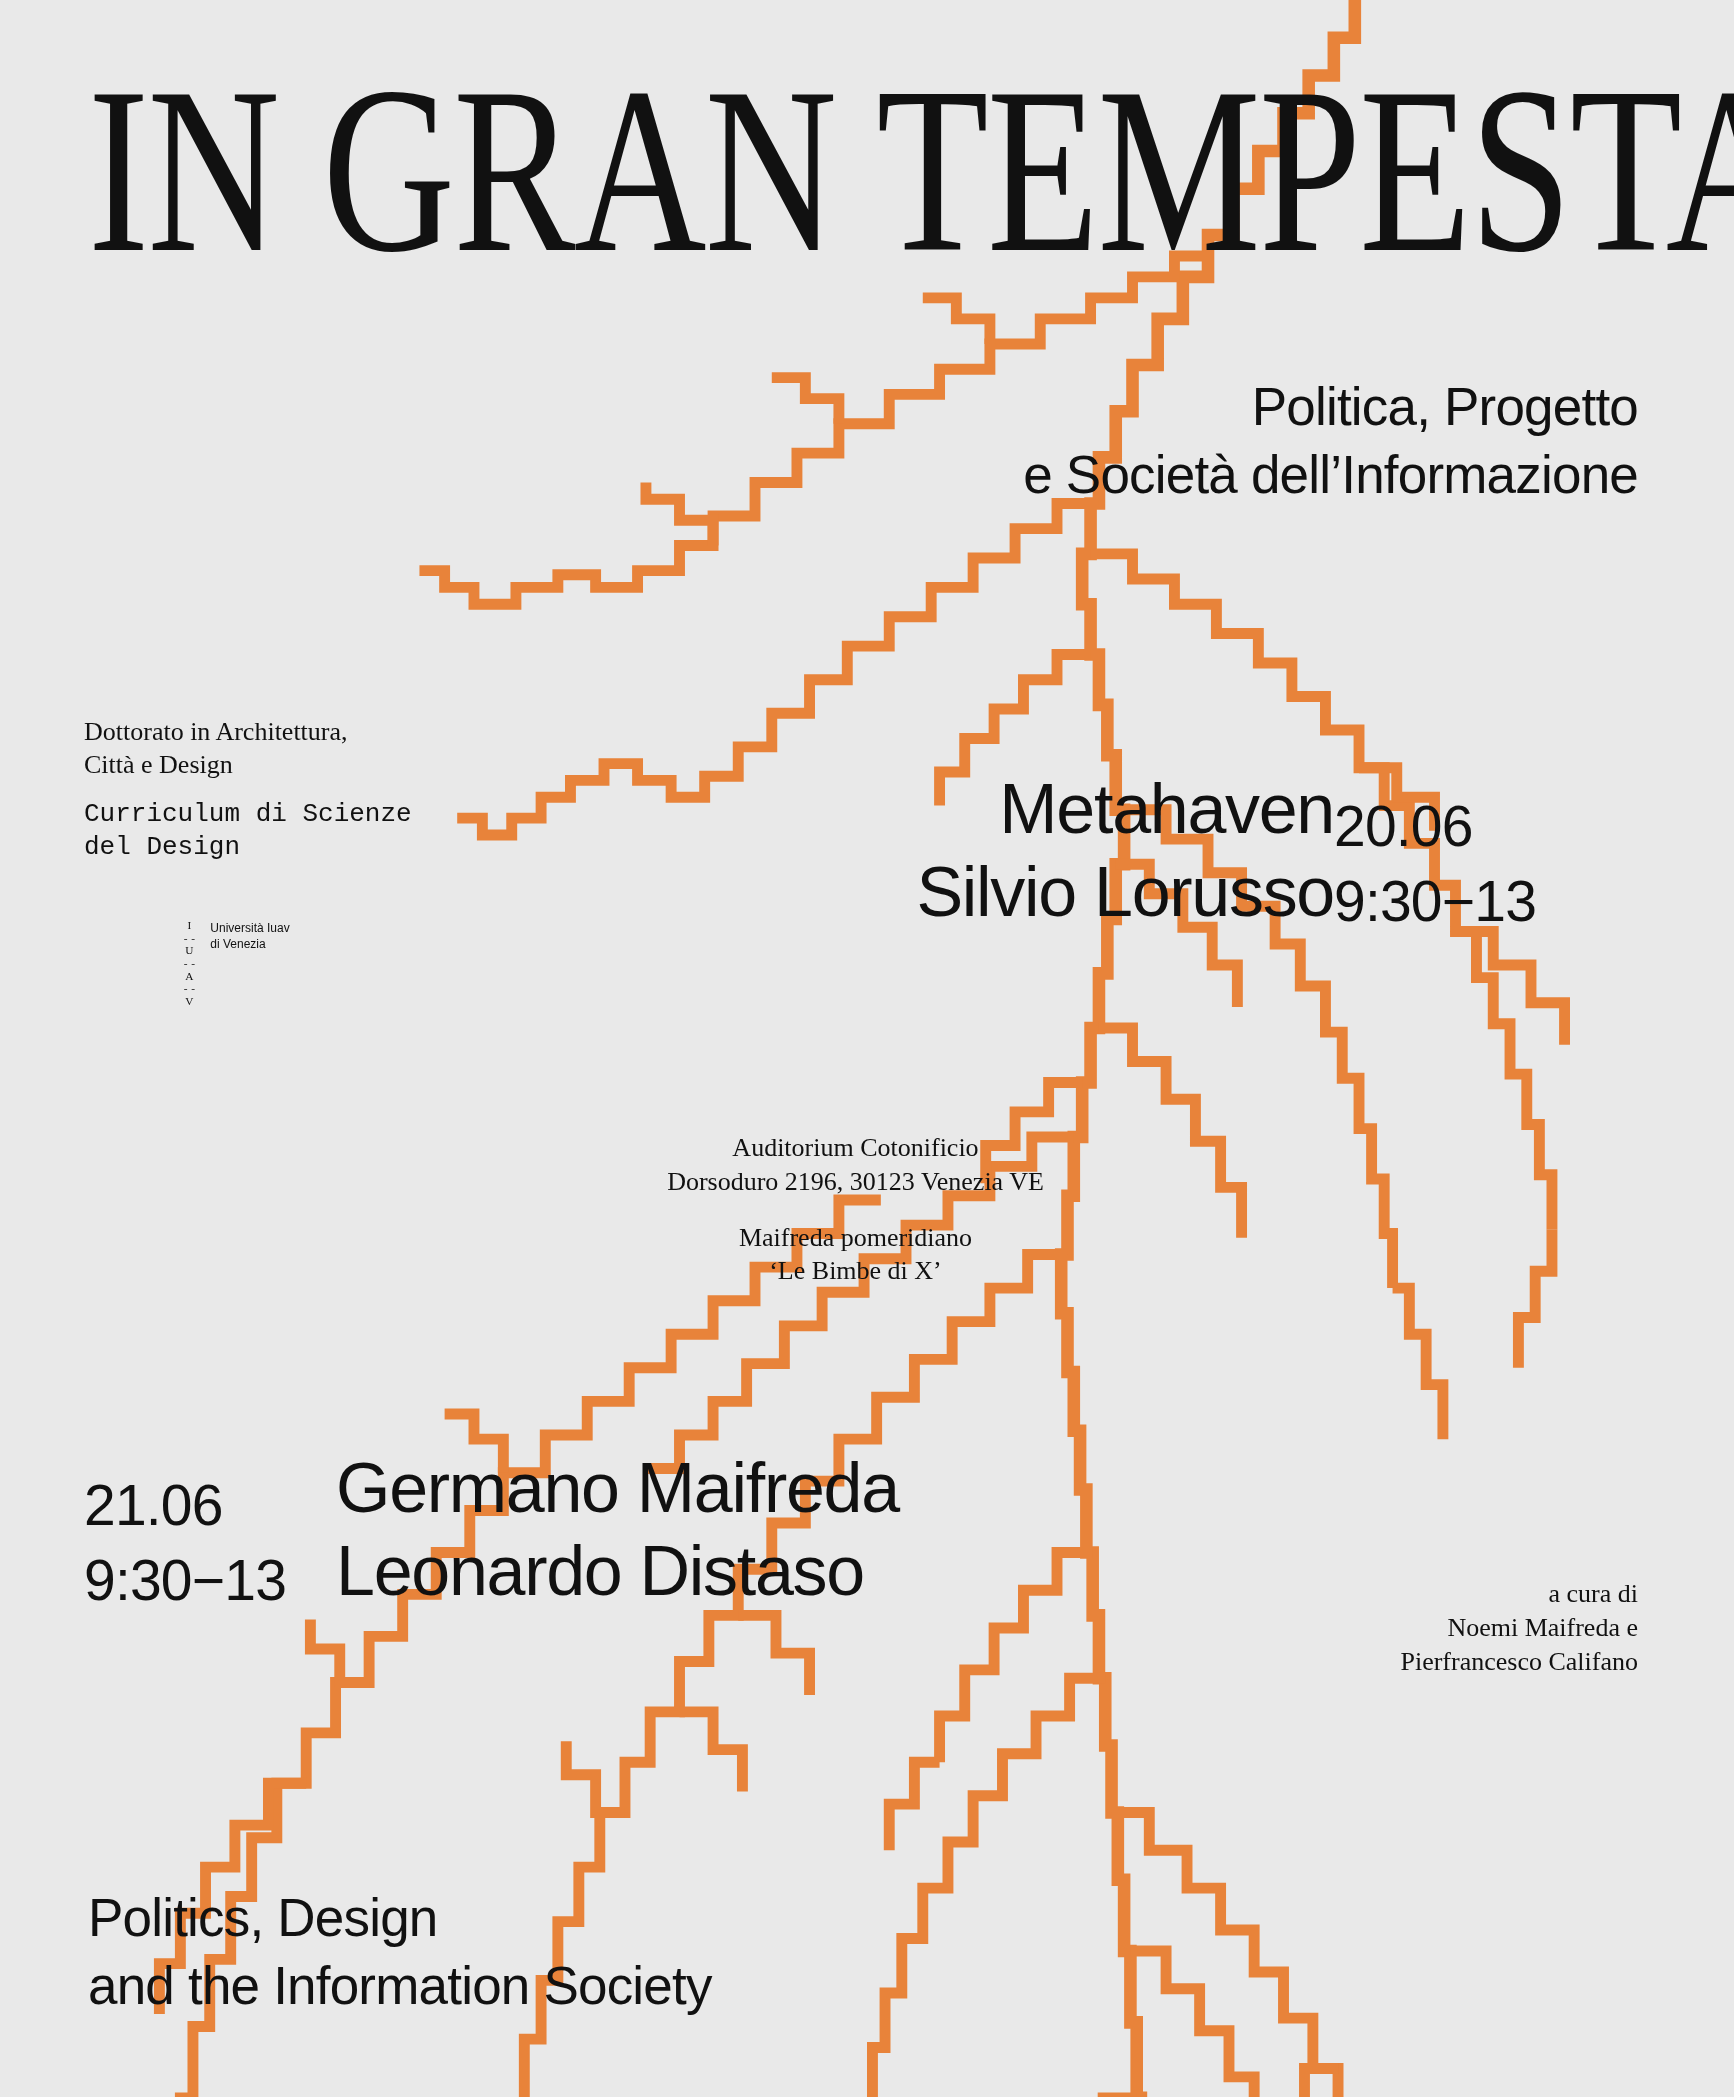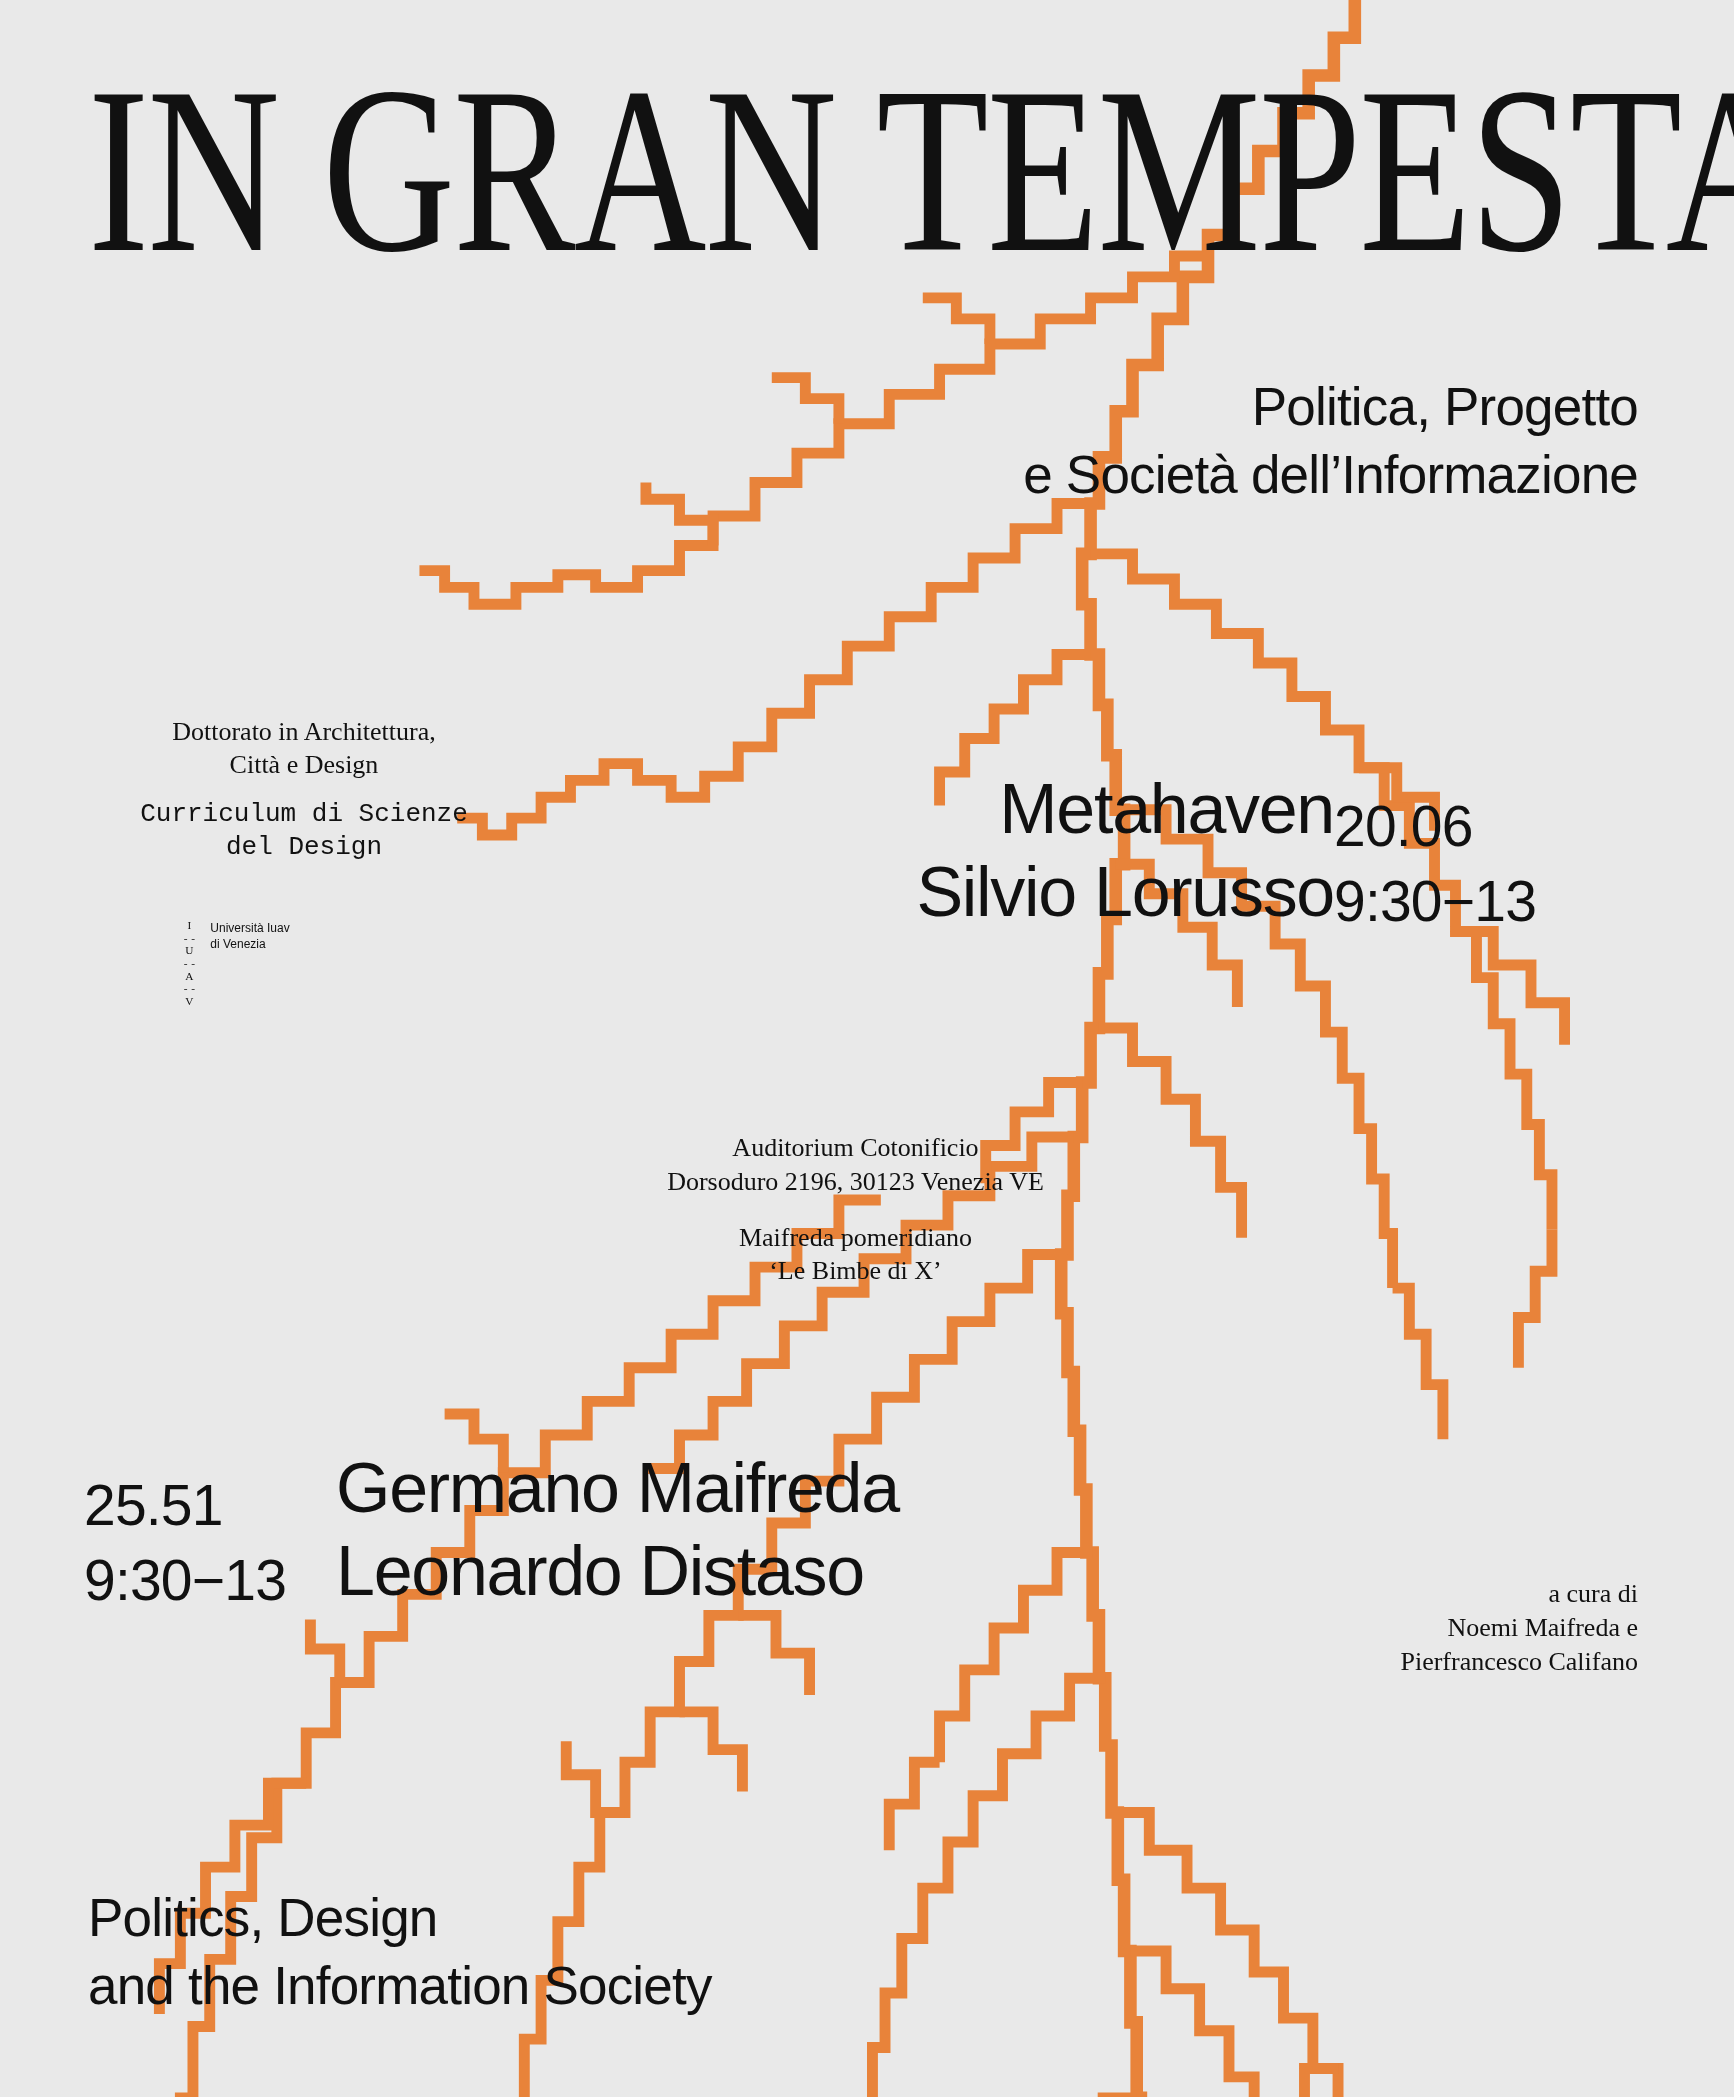--- a/index.html
+++ b/index.html
@@ -92,7 +92,6 @@
     left: 84px;
     top: 715px;
     width: 440px;
-    text-align: center;
     font-family: "Liberation Serif", serif;
     font-size: 26px;
     line-height: 1.28;

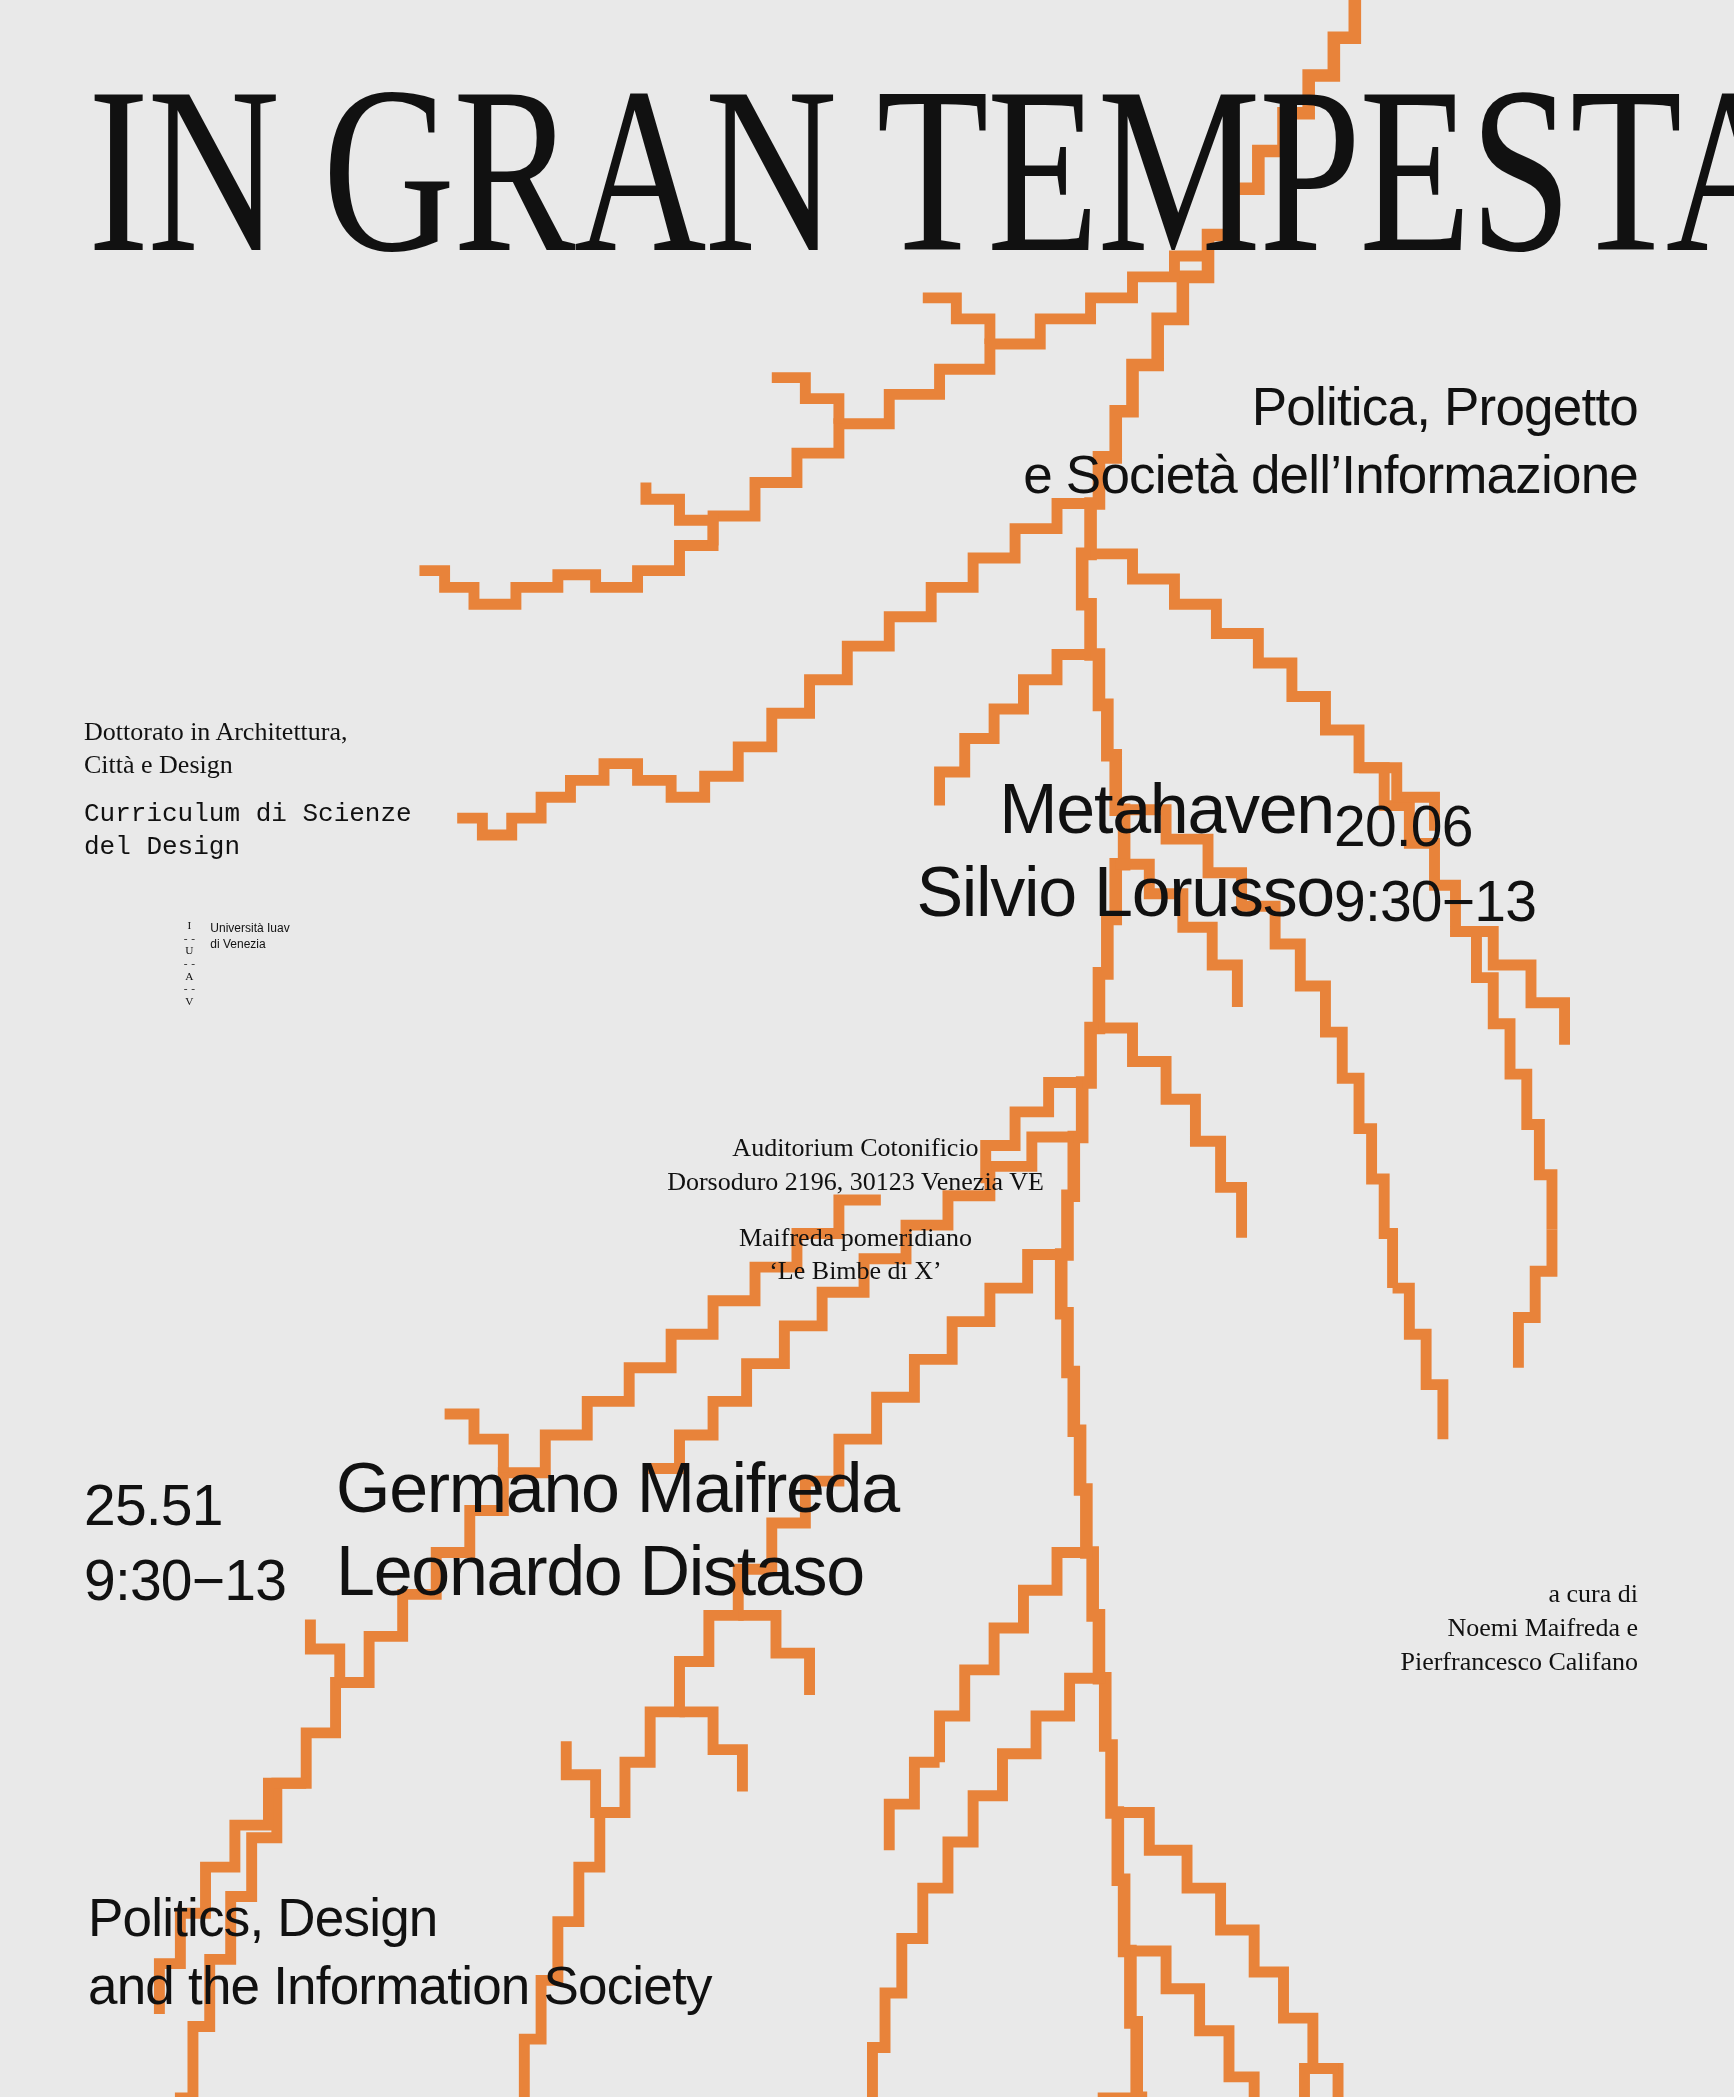--- a/index.html
+++ b/index.html
@@ -371,7 +371,7 @@
   </div>
 
   <div class="layer date-2">
-    <div>25.51</div>
+    <div>21.06</div>
     <div>9:30−13</div>
   </div>
 

